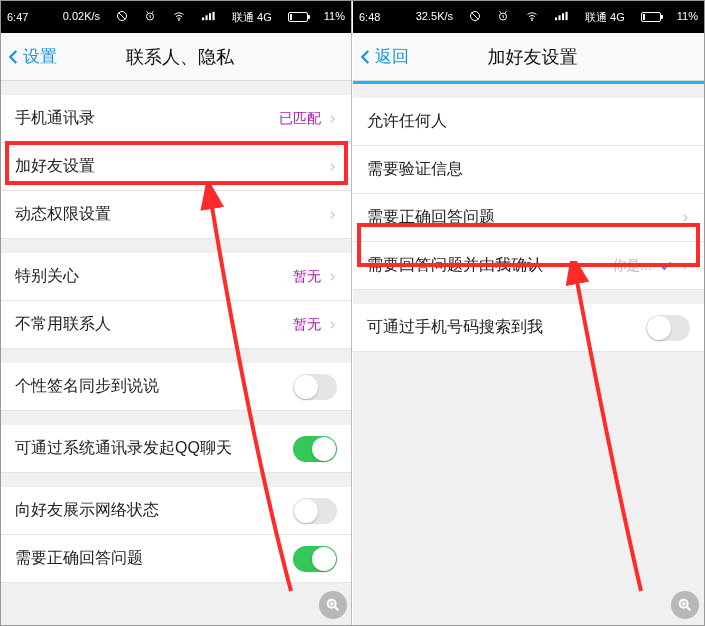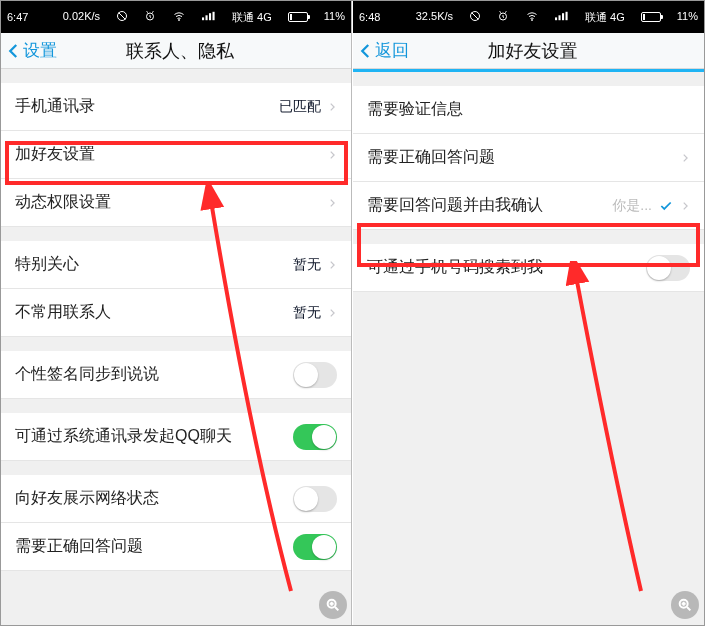--- a/index.html
+++ b/index.html
@@ -18,7 +18,7 @@
   .batt-body::after{content:"";position:absolute;right:-3px;top:2px;width:2px;height:4px;background:#fff;border-radius:0 1px 1px 0;}
   .batt-fill{position:absolute;left:1px;top:1px;bottom:1px;width:12%;background:#fff;}
   
-  .nav{height:36px;background:#f7f9fa;border-bottom:1px solid #d9d9d9;position:relative;display:flex;align-items:center;}
+  .nav{height:48px;background:#f7f9fa;border-bottom:1px solid #d9d9d9;position:relative;display:flex;align-items:center;}
   .nav .back{display:flex;align-items:center;color:#1296db;font-size:17px;padding-left:4px;}
   .nav .back svg{flex:none;}
   .nav .title{position:absolute;left:8px;right:0;text-align:center;font-size:18px;color:#111;pointer-events:none;}

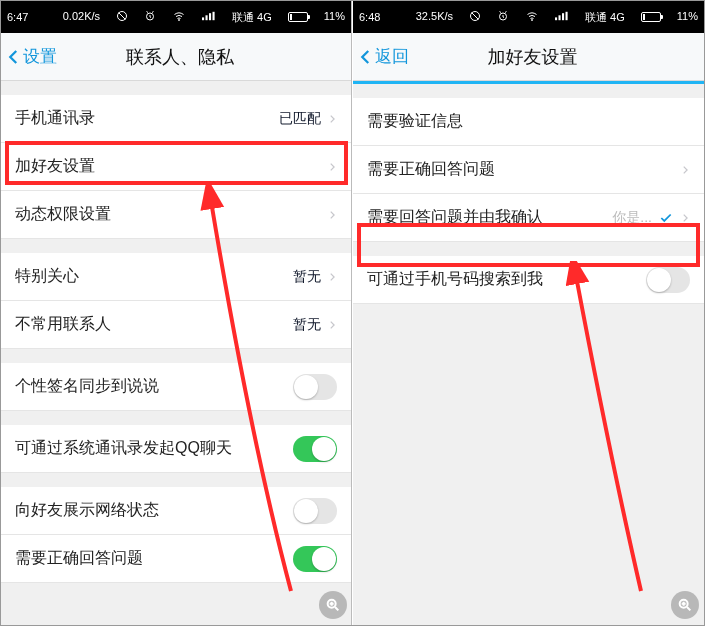--- a/index.html
+++ b/index.html
@@ -28,7 +28,7 @@
   .row{height:48px;background:#fff;display:flex;align-items:center;padding:0 14px;border-bottom:1px solid #e5e5e5;position:relative;}
   .row:last-child{border-bottom:1px solid #e5e5e5;}
   .row .label{flex:1;font-size:16px;color:#222;}
-  .row .sub{font-size:14px;color:#0f172a;margin-right:6px;}
+  .row .sub{font-size:14px;color:#a21caf;margin-right:6px;}
   .chev{color:#c7c7cc;}
   .toggle{width:44px;height:26px;border-radius:13px;position:relative;background:#e5e5e5;}
   .toggle .knob{position:absolute;top:1px;left:1px;width:24px;height:24px;border-radius:12px;background:#fff;box-shadow:0 1px 2px rgba(0,0,0,.25);transition:.2s;}

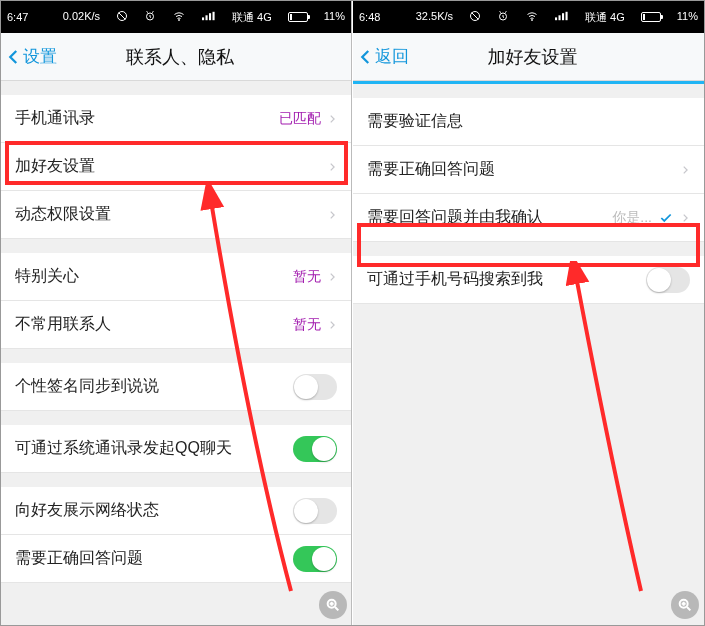--- a/index.html
+++ b/index.html
@@ -207,6 +207,9 @@
     <div class="blueline"></div>
 
     <div class="group" style="margin-top:14px;">
+      <div class="row">
+        <span class="label">允许任何人</span>
+      </div>
       <div class="row">
         <span class="label">需要验证信息</span>
       </div>

